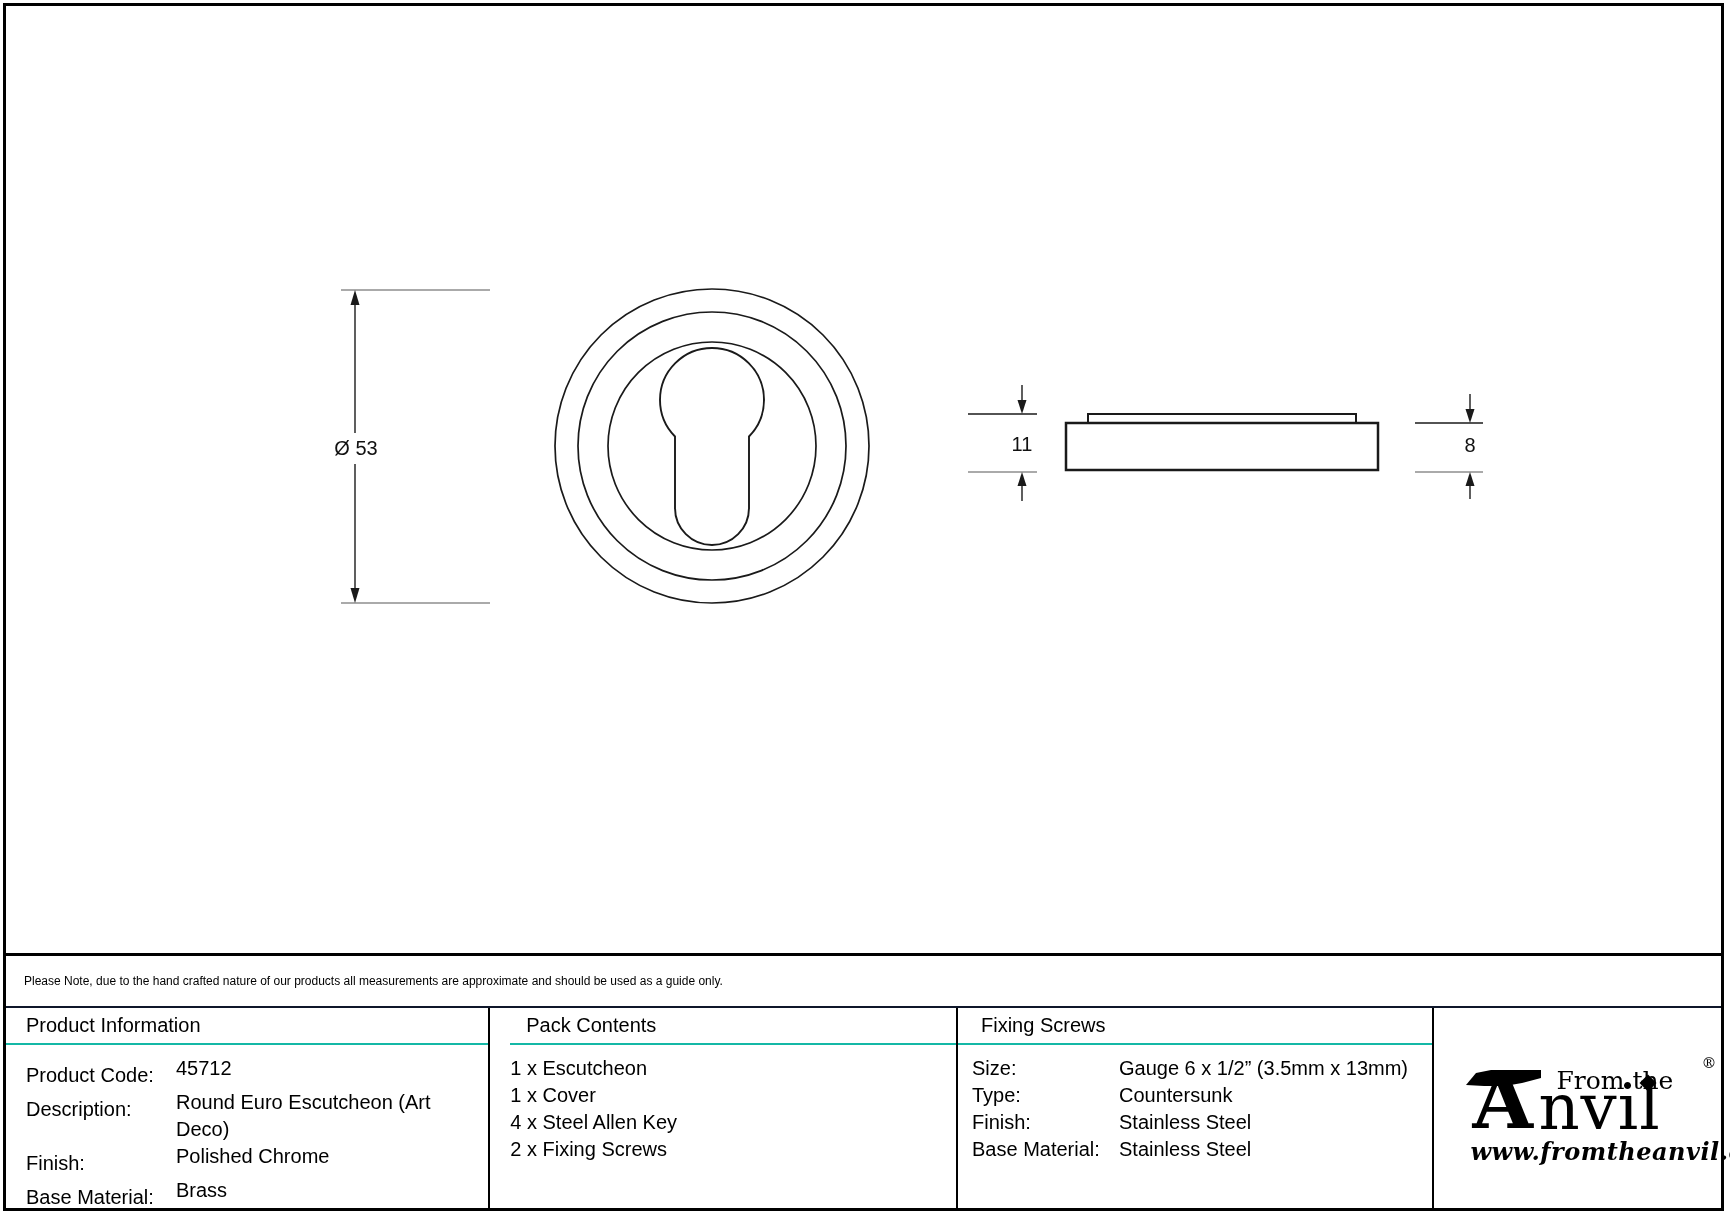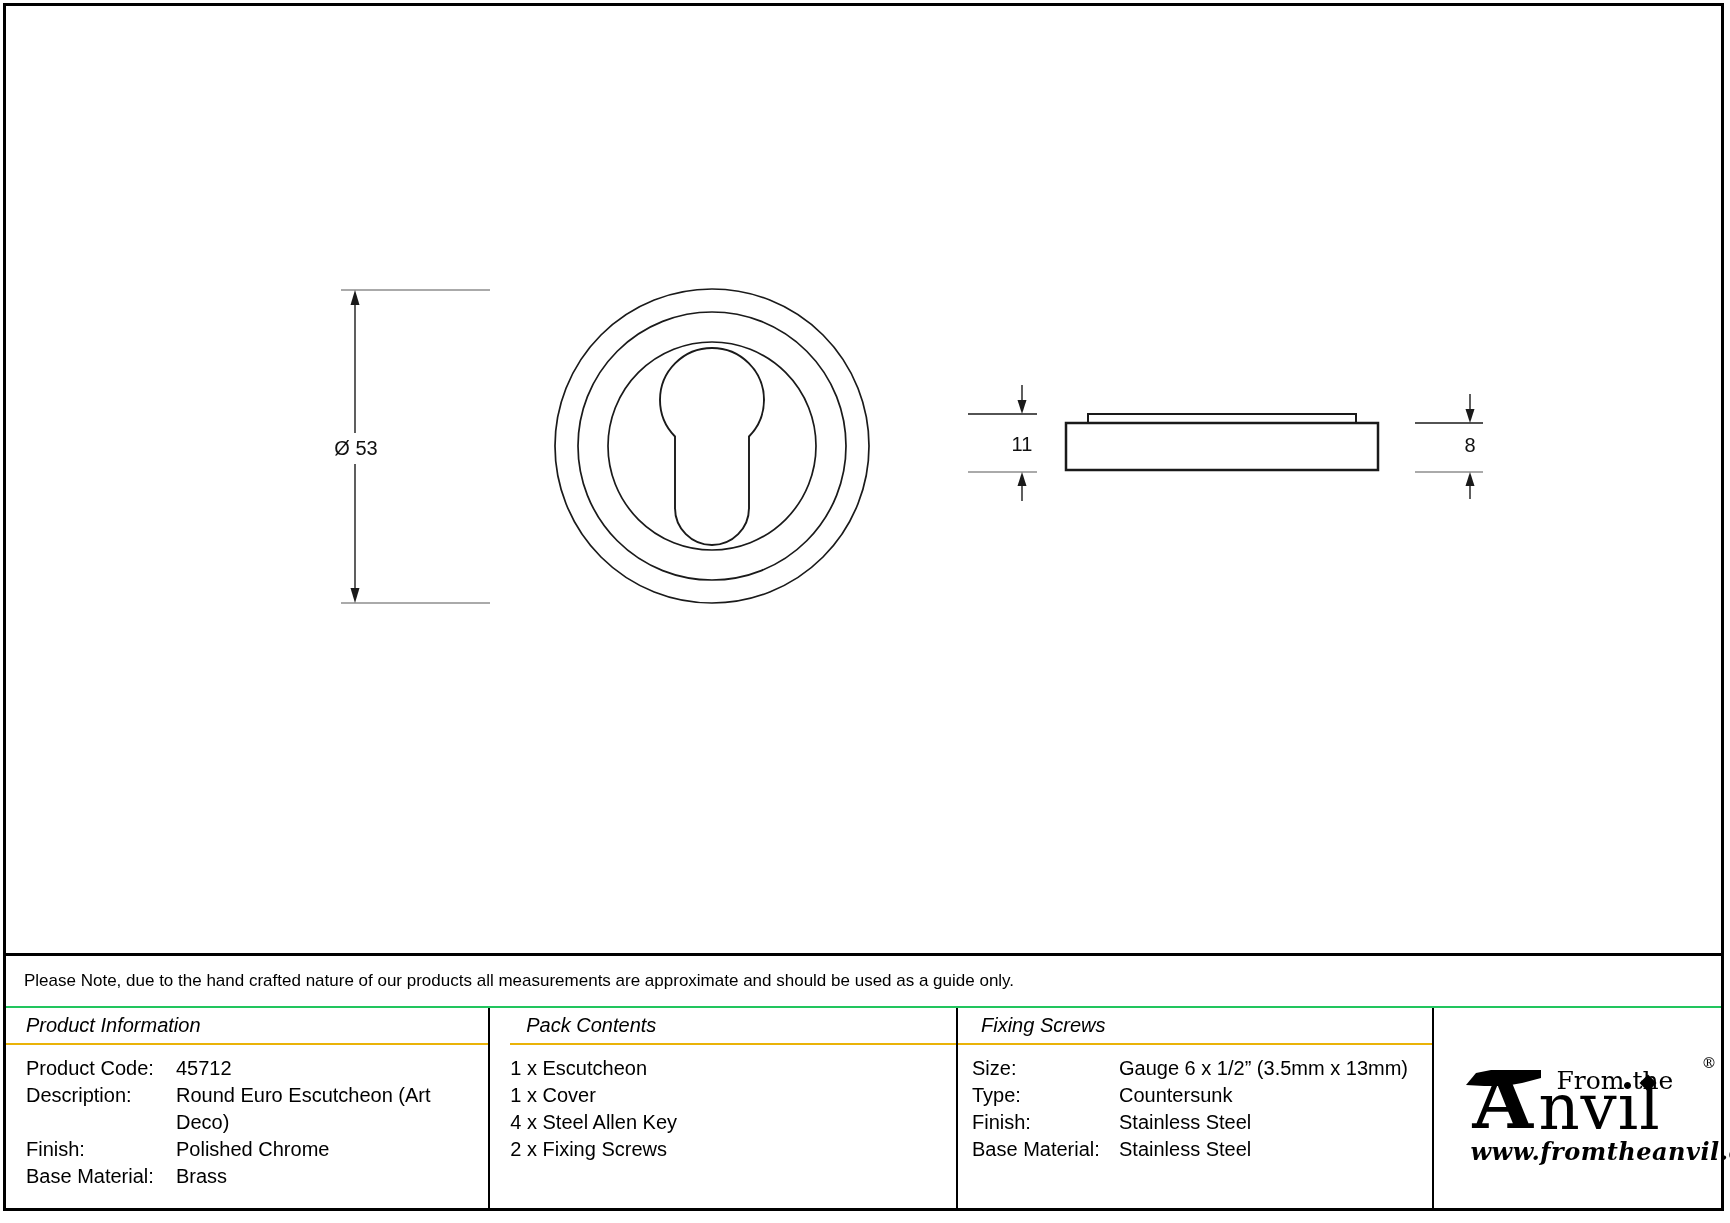--- a/index.html
+++ b/index.html
@@ -20,7 +20,7 @@
 
   
   .bottom{position:absolute;left:6px;top:953px;width:1715px;box-sizing:border-box;border-top:3px solid #000;background:#fff;}
-  .note-row{height:52px;box-sizing:border-box;border-bottom:2px solid #22c55e;display:flex;align-items:center;padding-left:18px;font-size:17px;}
+  .note-row{height:52px;box-sizing:border-box;border-bottom:2px solid #0f172a;display:flex;align-items:center;padding-left:18px;font-size:12px;}
   .spec-table{display:flex;height:200px;}
   .col{box-sizing:border-box;position:relative;}
   .col-1{width:490px;border-right:2px solid #000;}

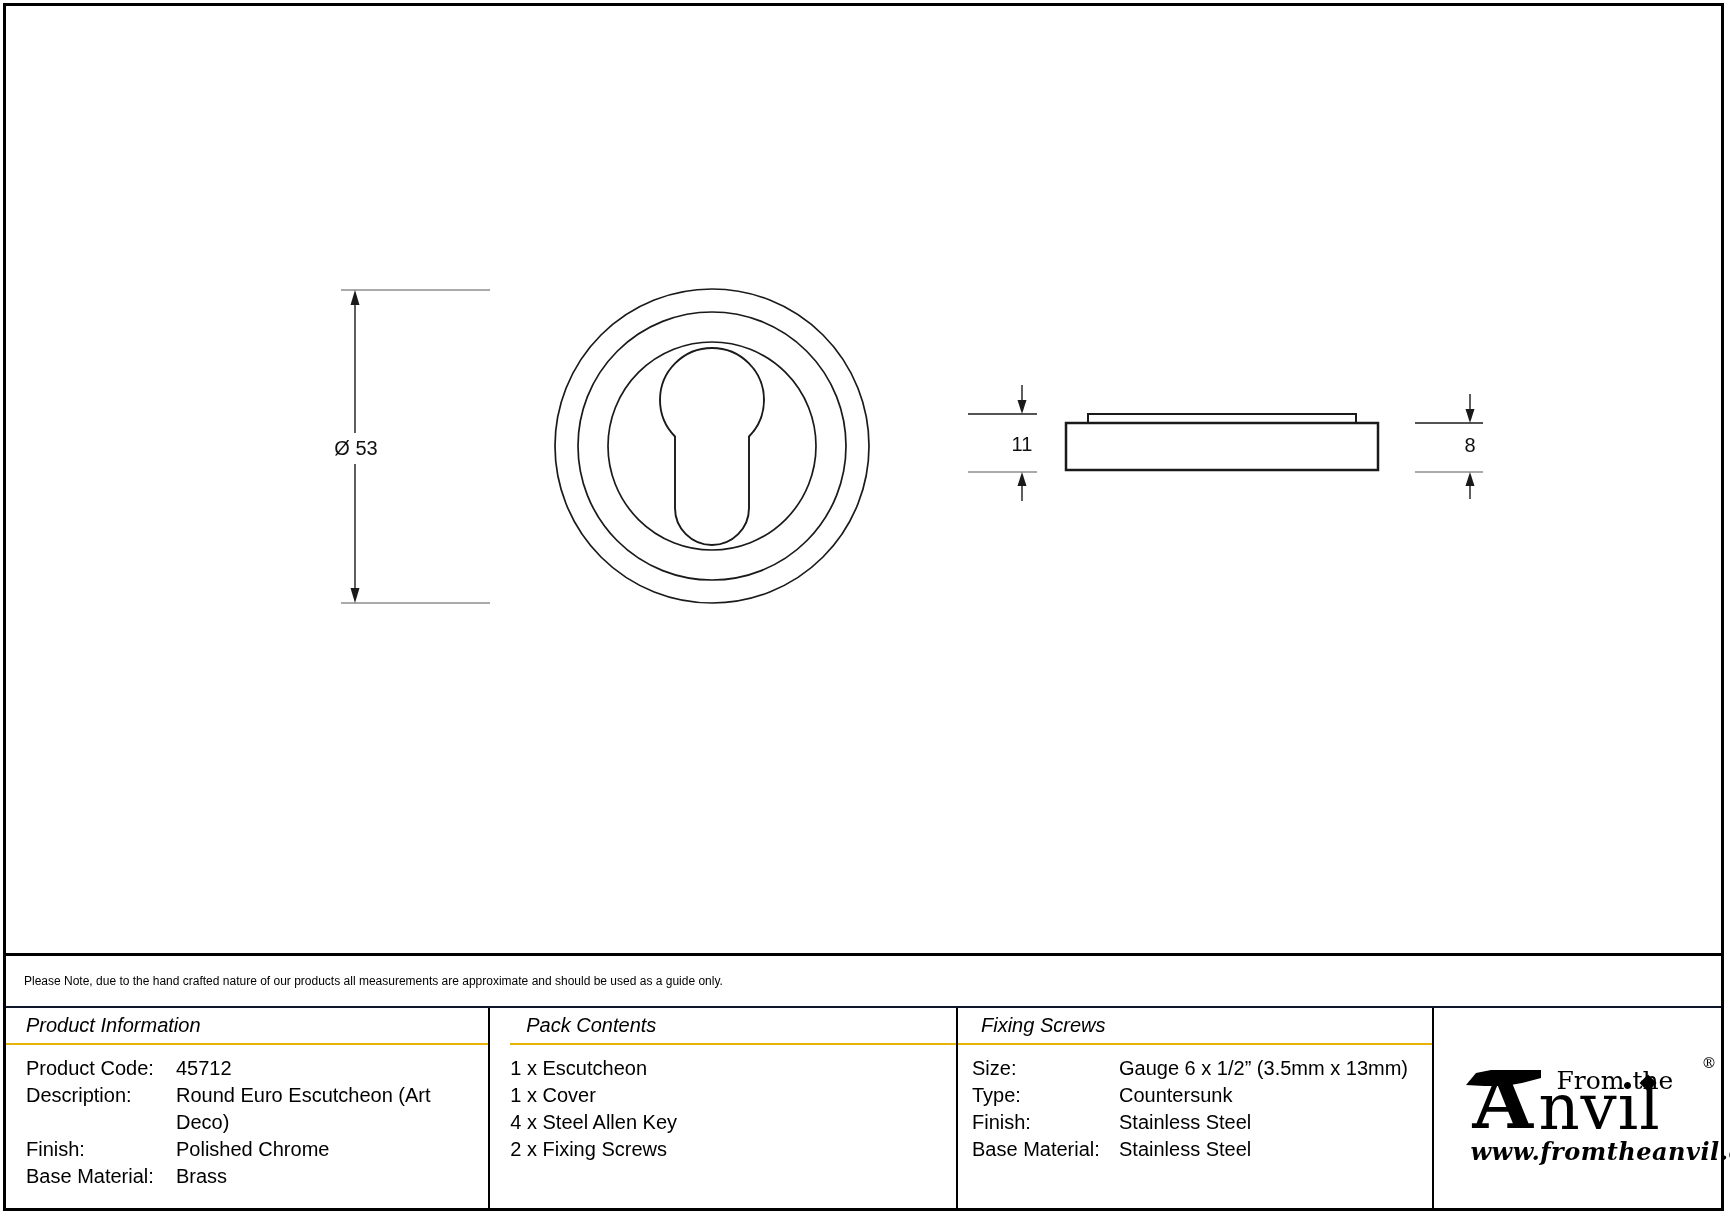--- a/index.html
+++ b/index.html
@@ -27,7 +27,7 @@
   .col-2{width:453px;border-right:2px solid #000;margin-left:20px;}
   .col-3{width:482px;border-right:2px solid #000;}
   .col-4{width:290px;}
-  .col-header{height:37px;box-sizing:border-box;border-bottom:2px solid #eab308;display:flex;align-items:center;font-size:20px;font-style:italic;}
+  .col-header{height:37px;box-sizing:border-box;border-bottom:2px solid #14b8a6;display:flex;align-items:center;font-size:20px;}
   .col-1 .col-header{padding-left:20px;}
   .col-2 .col-header{padding-left:16px;}
   .col-3 .col-header{padding-left:23px;}

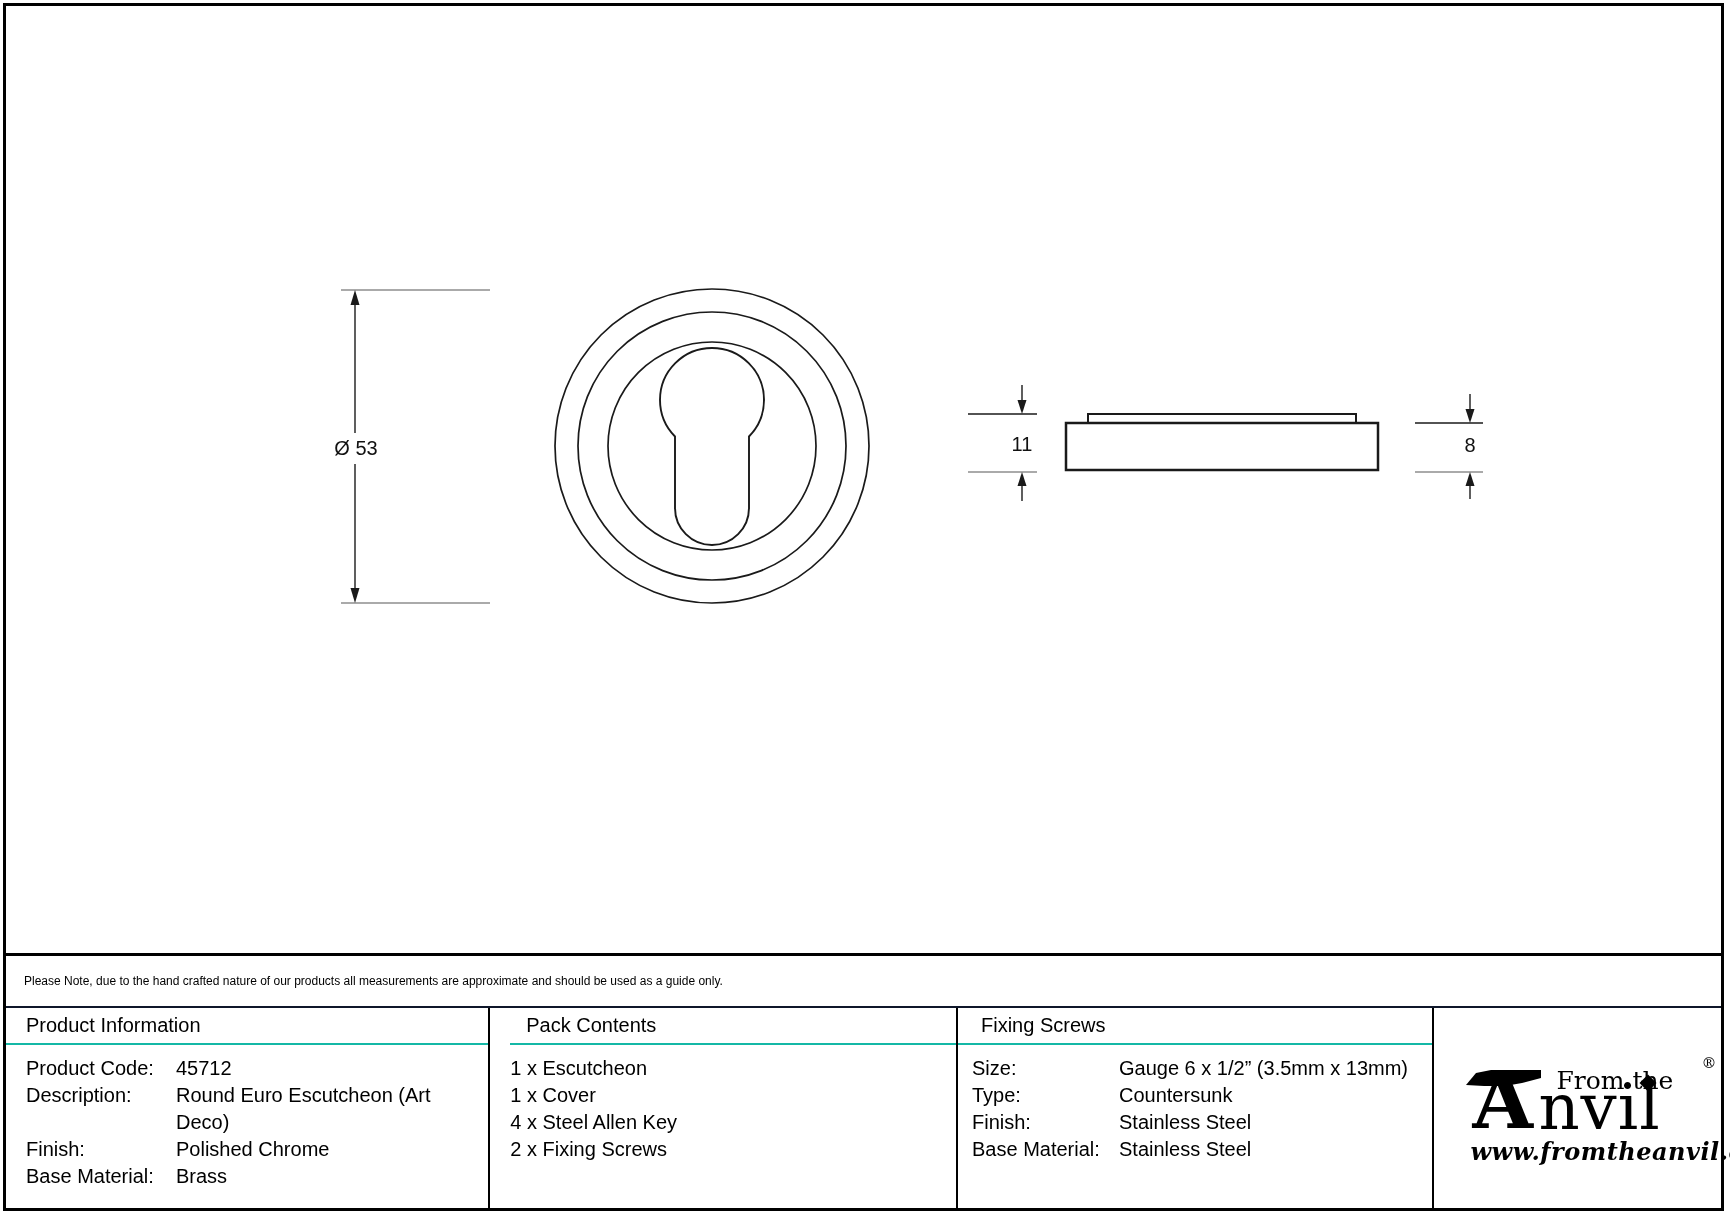--- a/index.html
+++ b/index.html
@@ -35,7 +35,7 @@
   .kv-row{display:flex;font-size:20px;line-height:27px;}
   .col-1 .kv-row{padding-left:20px;}
   .col-3 .kv-row{padding-left:14px;}
-  .col-1 .kv-label{width:150px;flex:none;}
+  .col-1 .kv-label{width:150px;flex:none;margin-top:7px;}
   .col-3 .kv-label{width:147px;flex:none;}
   .pack-item{font-size:20px;line-height:27px;}
 

